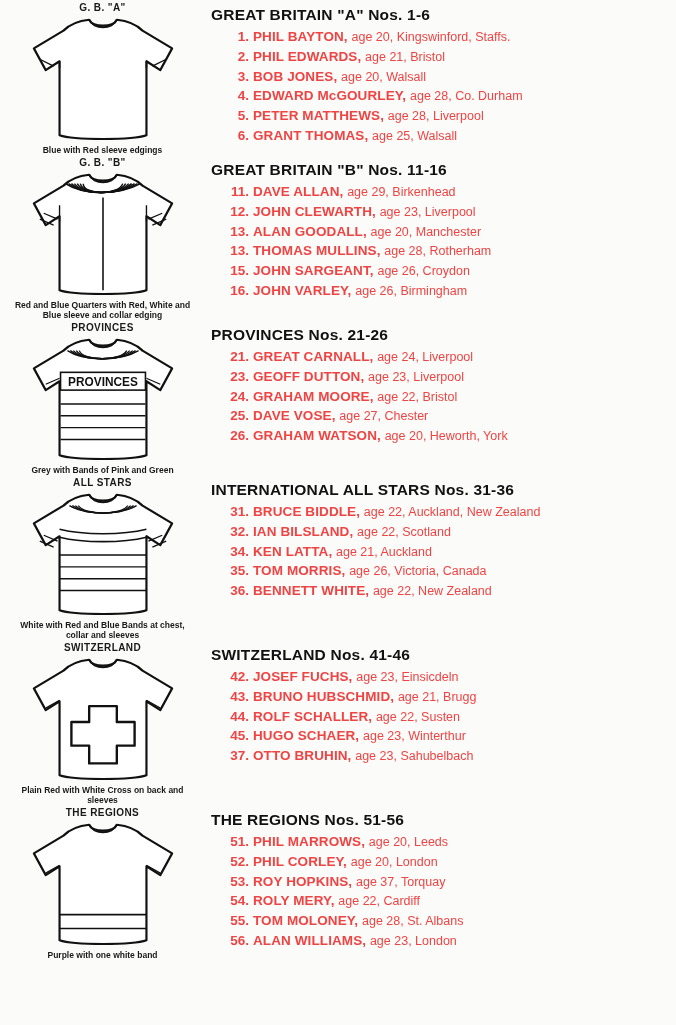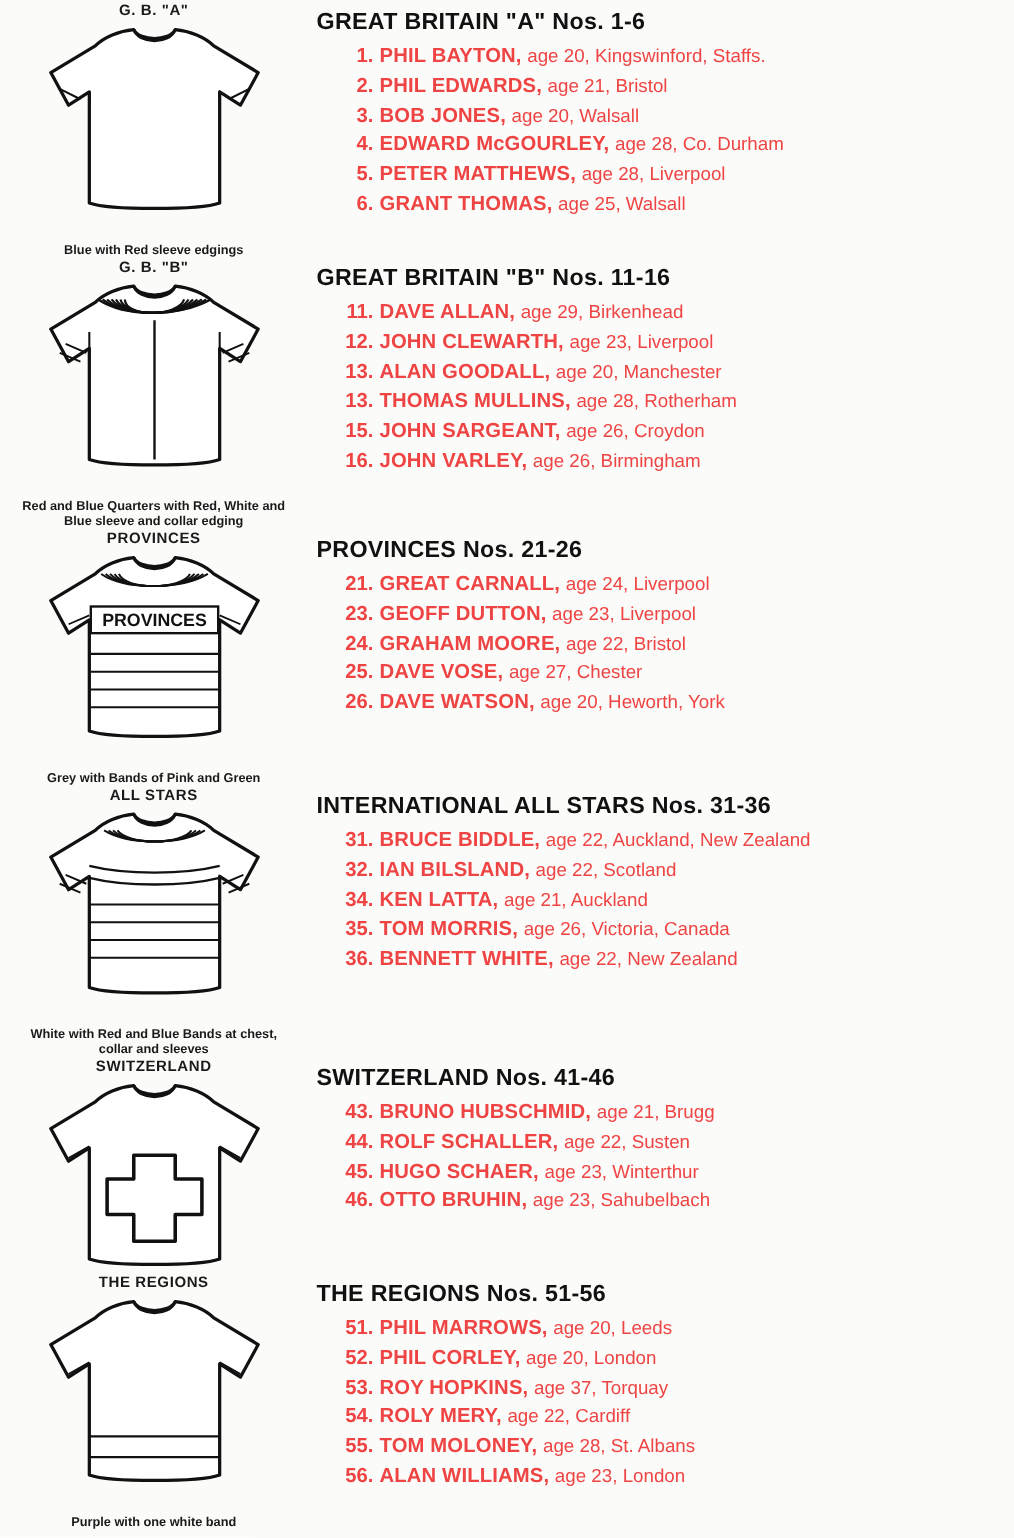--- a/index.html
+++ b/index.html
@@ -58,7 +58,7 @@
     line-height: 1.18;
     text-align: center;
     width: 180px;
-    margin-top: 17px;
+    margin-top: 1px;
     color: #1a1a1a;
   }
   .roster-col {

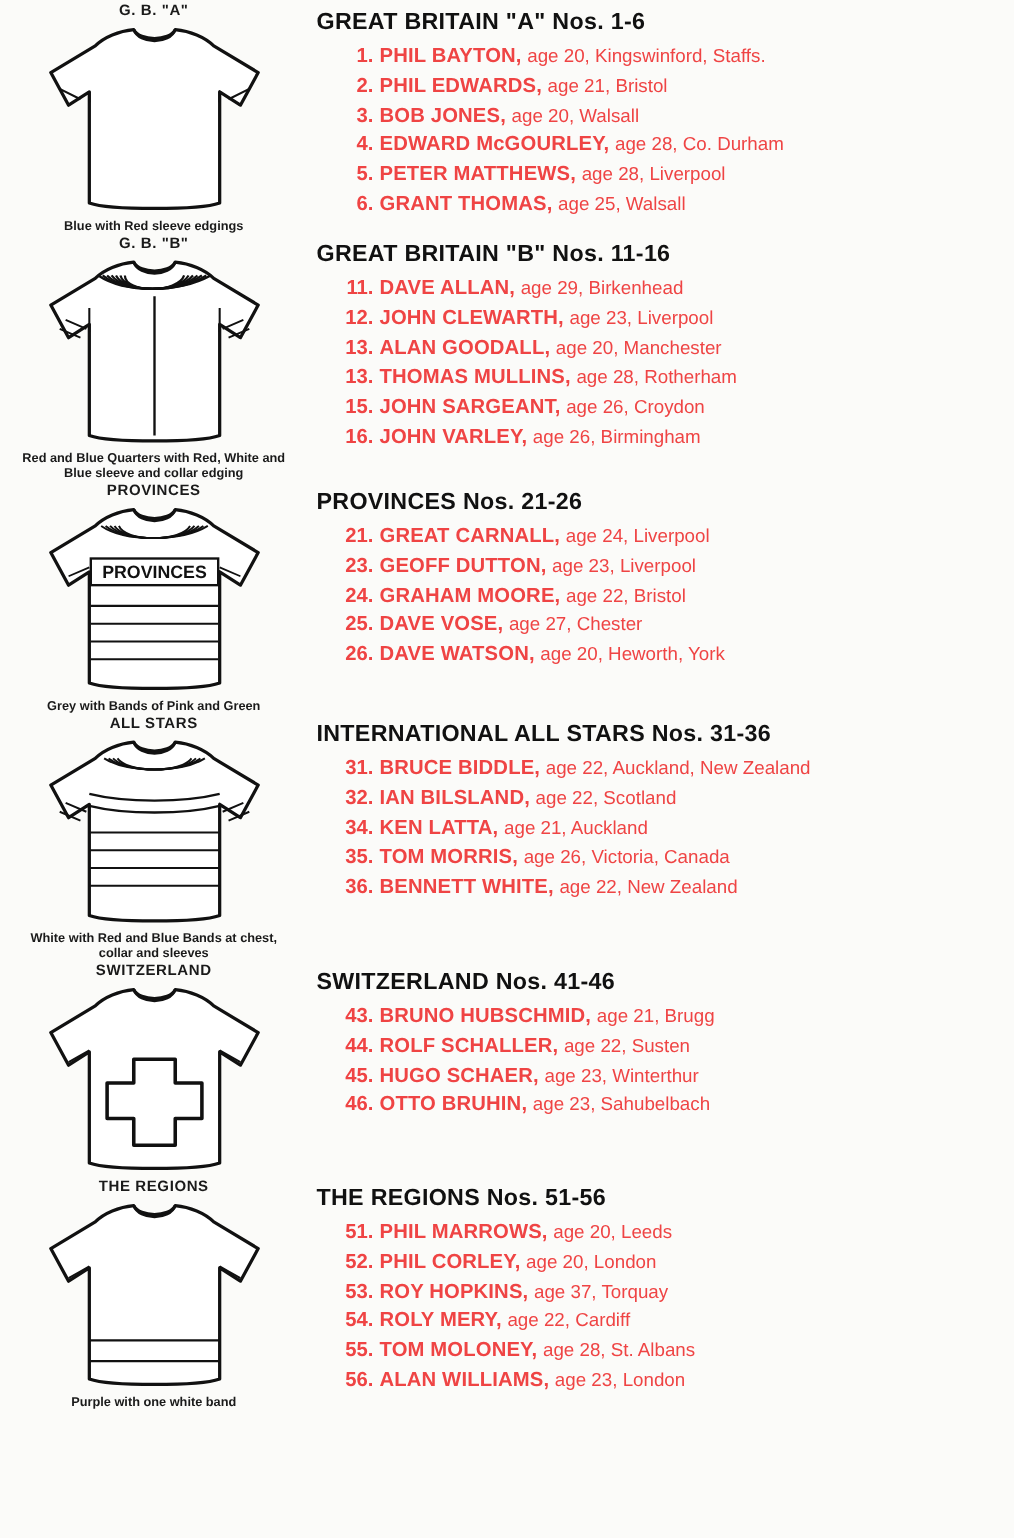--- a/index.html
+++ b/index.html
@@ -200,7 +200,7 @@
             <div class="player-row"><span class="num">23.</span><span class="pname">GEOFF DUTTON,</span> <span class="pdetail">age 23, Liverpool</span></div>
             <div class="player-row"><span class="num">24.</span><span class="pname">GRAHAM MOORE,</span> <span class="pdetail">age 22, Bristol</span></div>
             <div class="player-row"><span class="num">25.</span><span class="pname">DAVE VOSE,</span> <span class="pdetail">age 27, Chester</span></div>
-            <div class="player-row"><span class="num">26.</span><span class="pname">DAVE WATSON,</span> <span class="pdetail">age 20, Heworth, York</span></div>
+            <div class="player-row"><span class="num">26.</span><span class="pname">GRAHAM WATSON,</span> <span class="pdetail">age 20, Heworth, York</span></div>
           </div>
         </div>
       </div>

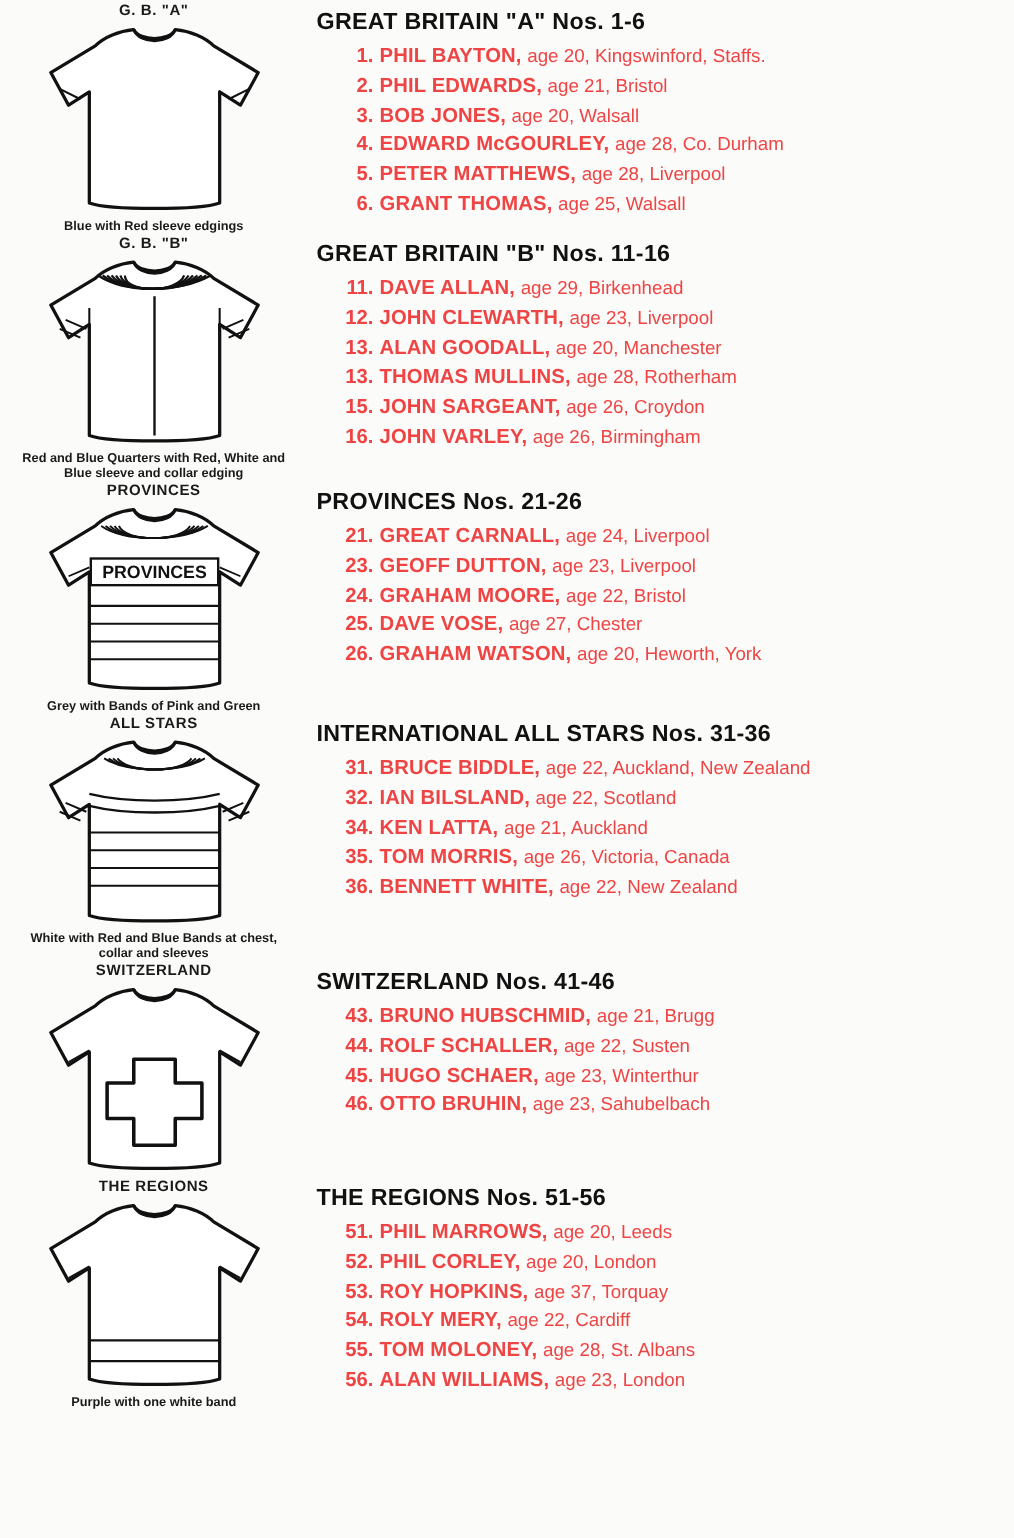--- a/index.html
+++ b/index.html
@@ -255,6 +255,7 @@
         <div class="roster-col">
           <div class="roster-head">SWITZERLAND Nos. 41-46</div>
           <div class="players">
+            <div class="player-row"><span class="num">42.</span><span class="pname">JOSEF FUCHS,</span> <span class="pdetail">age 23, Einsicdeln</span></div>
             <div class="player-row"><span class="num">43.</span><span class="pname">BRUNO HUBSCHMID,</span> <span class="pdetail">age 21, Brugg</span></div>
             <div class="player-row"><span class="num">44.</span><span class="pname">ROLF SCHALLER,</span> <span class="pdetail">age 22, Susten</span></div>
             <div class="player-row"><span class="num">45.</span><span class="pname">HUGO SCHAER,</span> <span class="pdetail">age 23, Winterthur</span></div>

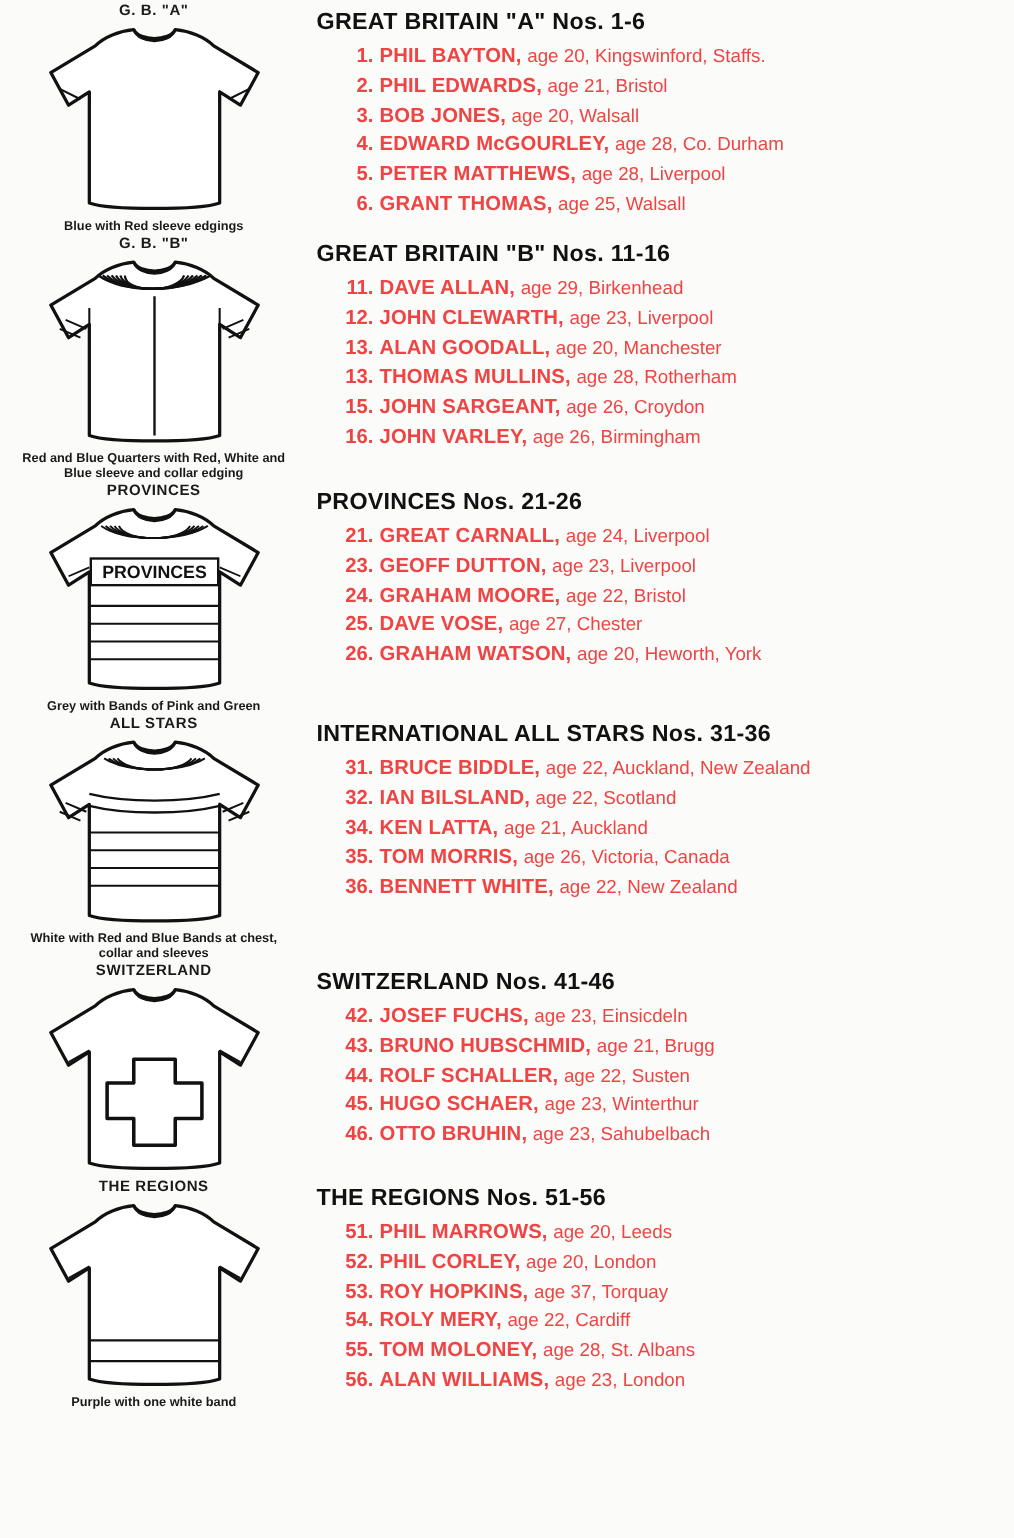--- a/index.html
+++ b/index.html
@@ -259,7 +259,7 @@
             <div class="player-row"><span class="num">43.</span><span class="pname">BRUNO HUBSCHMID,</span> <span class="pdetail">age 21, Brugg</span></div>
             <div class="player-row"><span class="num">44.</span><span class="pname">ROLF SCHALLER,</span> <span class="pdetail">age 22, Susten</span></div>
             <div class="player-row"><span class="num">45.</span><span class="pname">HUGO SCHAER,</span> <span class="pdetail">age 23, Winterthur</span></div>
-            <div class="player-row"><span class="num">46.</span><span class="pname">OTTO BRUHIN,</span> <span class="pdetail">age 23, Sahubelbach</span></div>
+            <div class="player-row"><span class="num">37.</span><span class="pname">OTTO BRUHIN,</span> <span class="pdetail">age 23, Sahubelbach</span></div>
           </div>
         </div>
       </div>

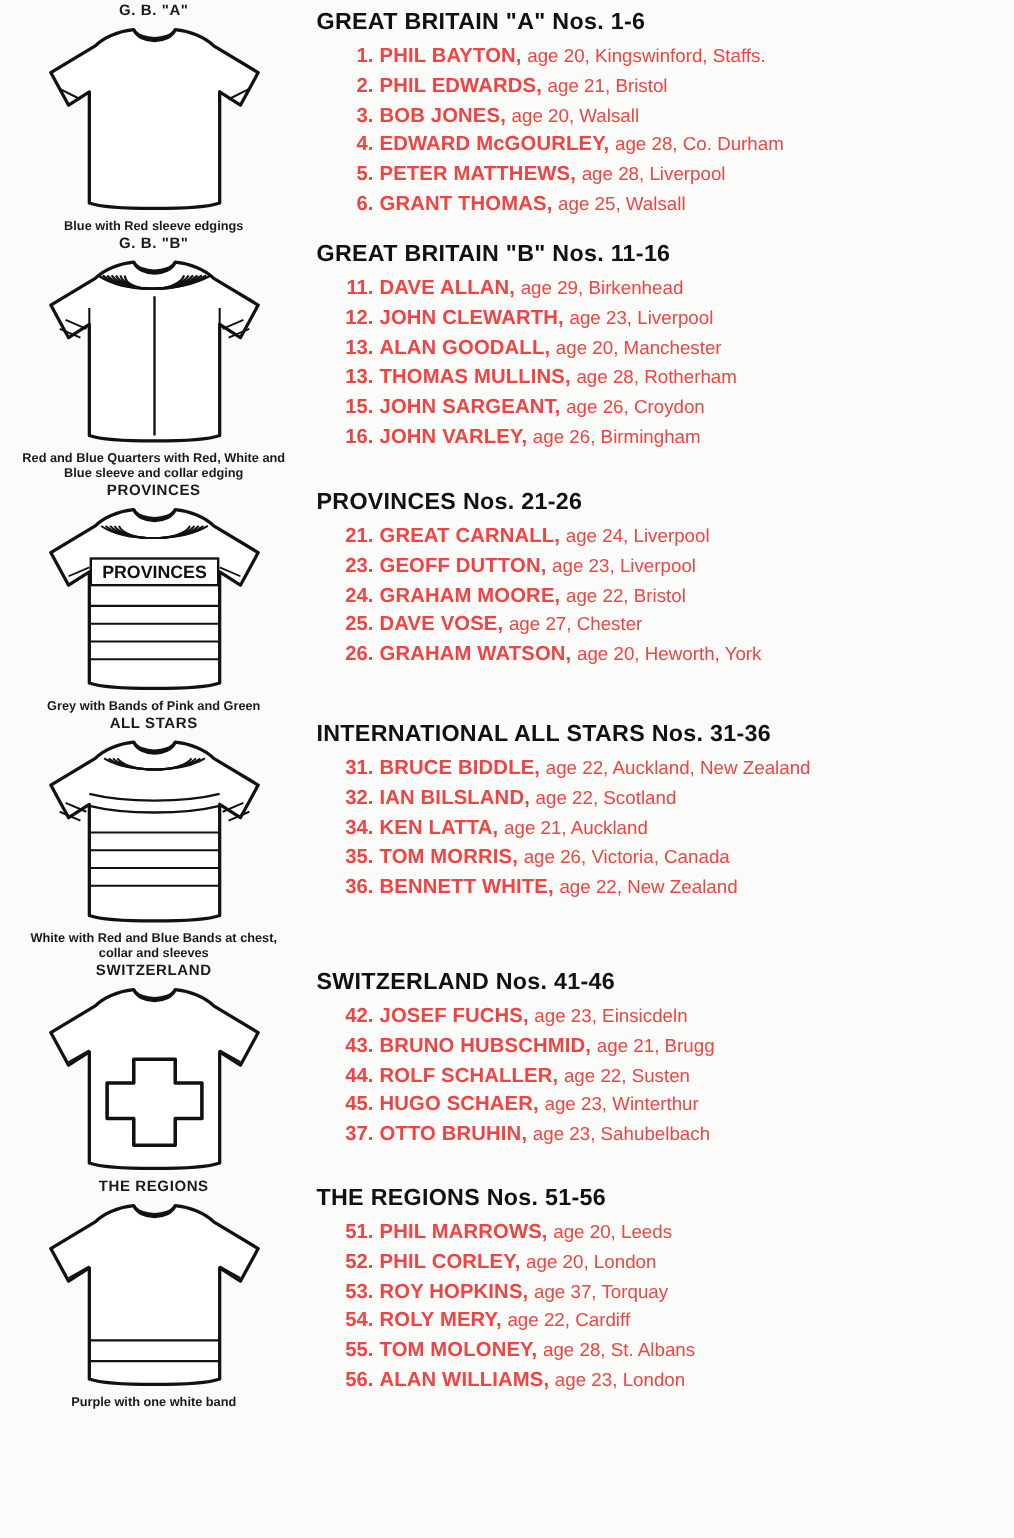--- a/index.html
+++ b/index.html
@@ -251,6 +251,7 @@
               <path d="M22 54 L36 46 M138 54 L124 46" stroke="#111" stroke-width="1.3" fill="none"></path>
   </svg>
           </div>
+          <div class="shirt-caption">Plain Red with White Cross on back and sleeves</div>
         </div>
         <div class="roster-col">
           <div class="roster-head">SWITZERLAND Nos. 41-46</div>

